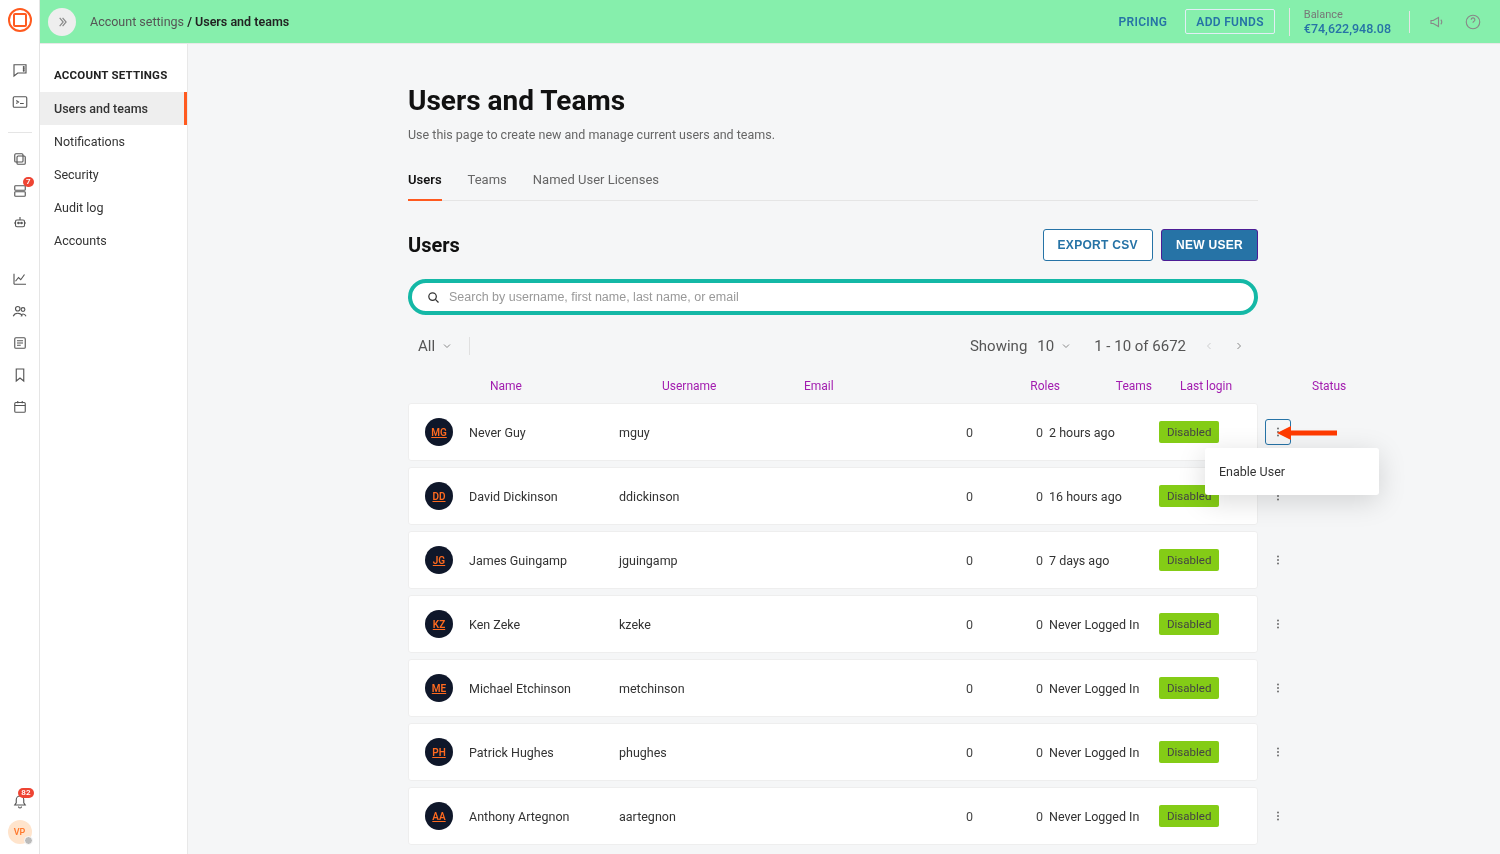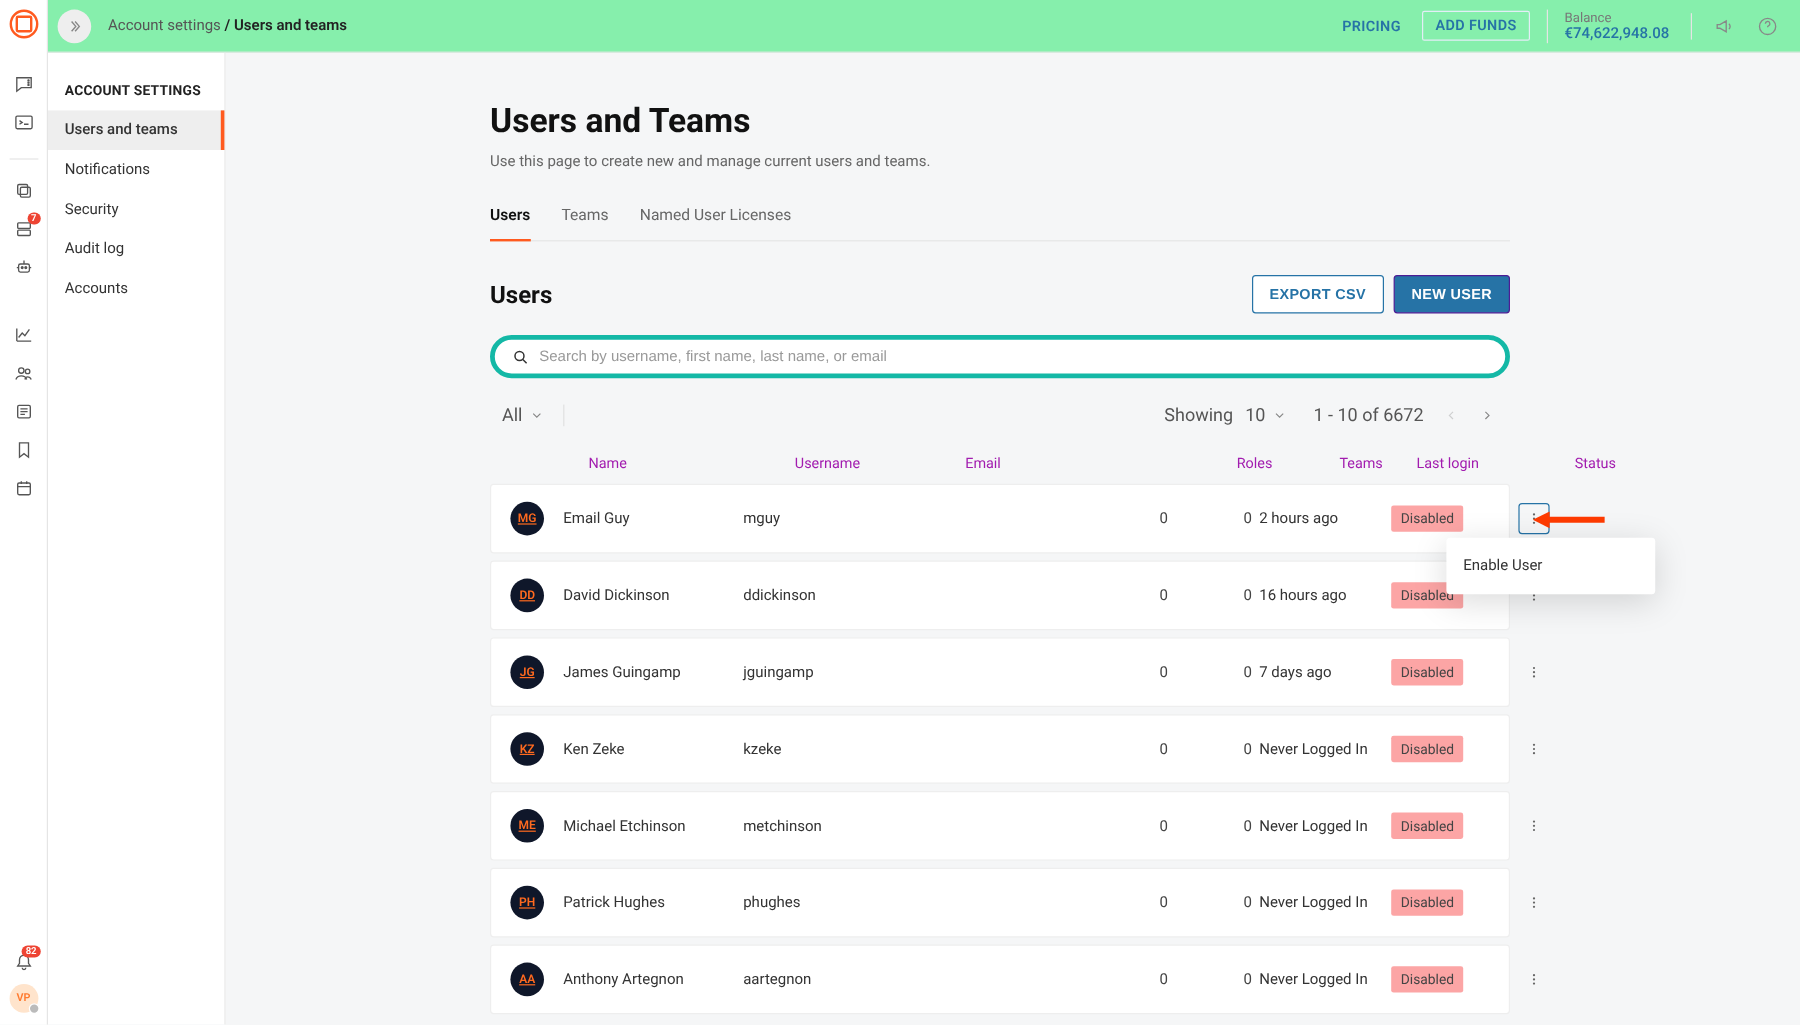--- a/index.html
+++ b/index.html
@@ -408,7 +408,7 @@
     <div>
                   <div class="av">MG</div>
                 </div>
-    <div class="cell">Email Guy</div>
+    <div class="cell">Never Guy</div>
     <div class="cell">mguy</div>
     <div class="cell"></div>
     <div class="cell num">0</div>

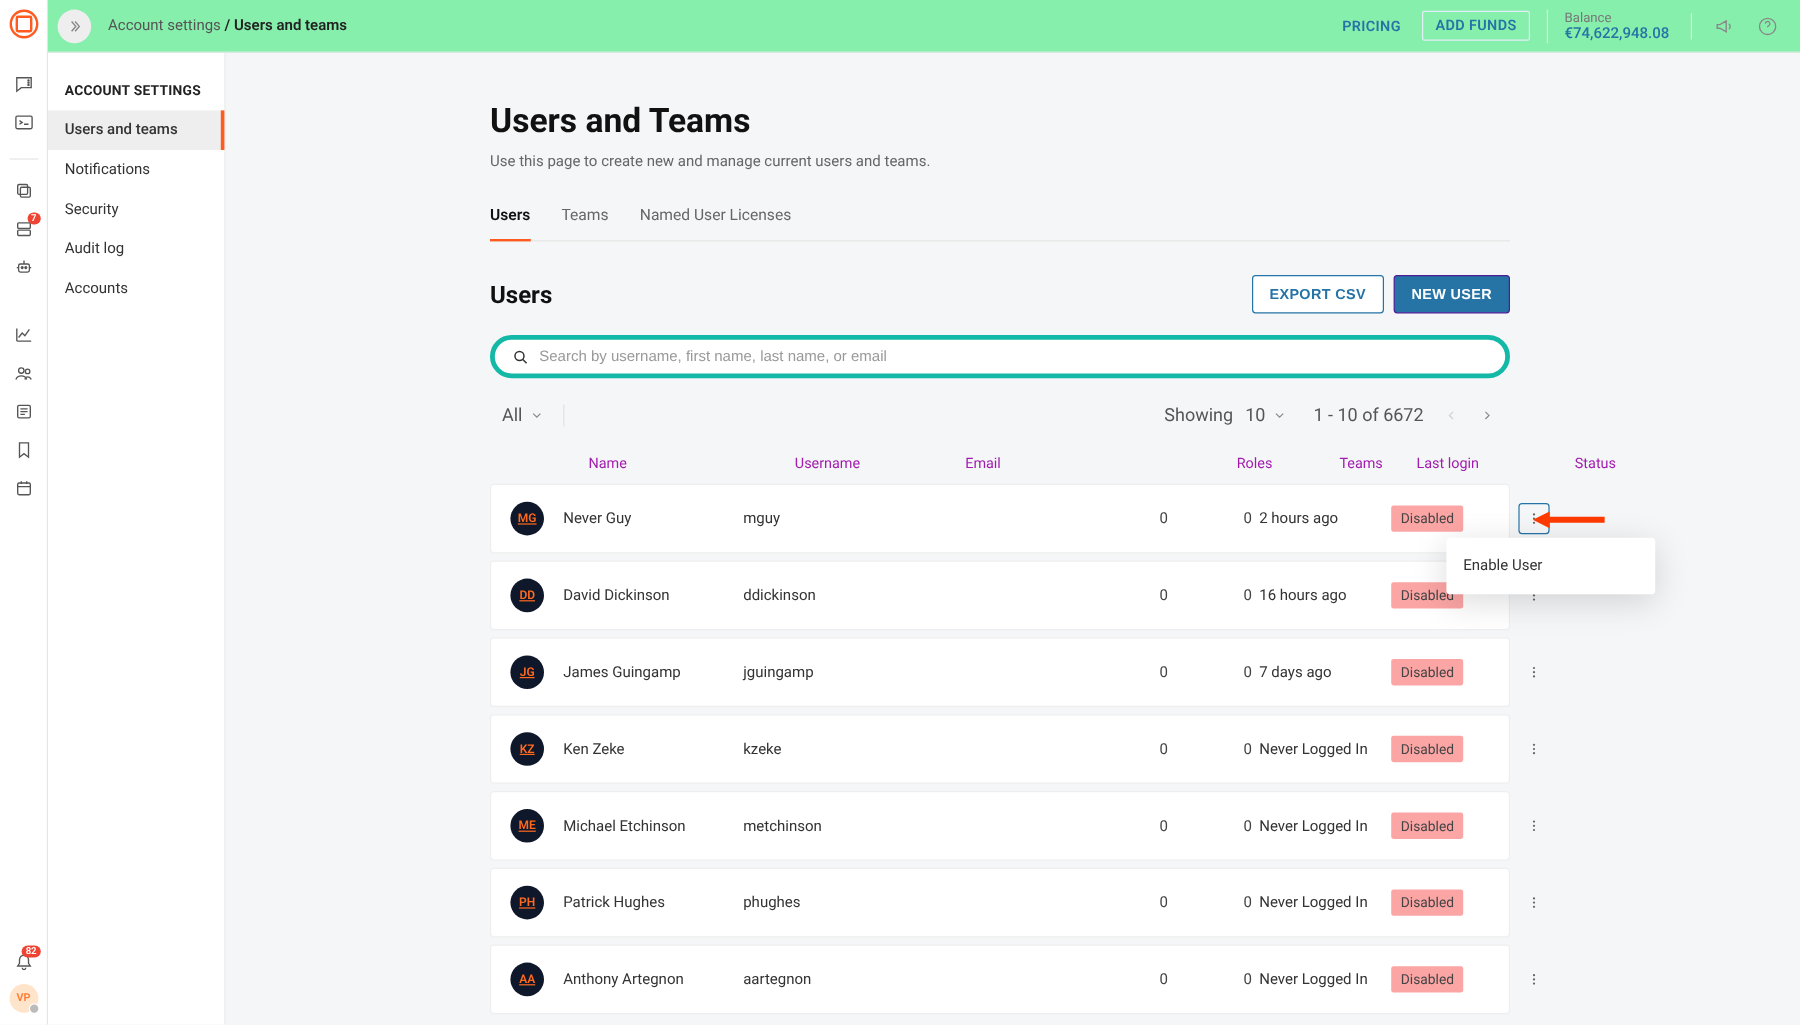--- a/index.html
+++ b/index.html
@@ -177,7 +177,7 @@
   .cell { font-size:12.5px; color:#333; }
   .cell.num { text-align:right; padding-right:6px; color:#444;}
   .badge {
-    display:inline-block; background:#fca5a5; color:#444;
+    display:inline-block; background:#84cc16; color:#444;
     font-size:11.5px; padding:4px 8px; border-radius:2px;
   }
   .kebab {

